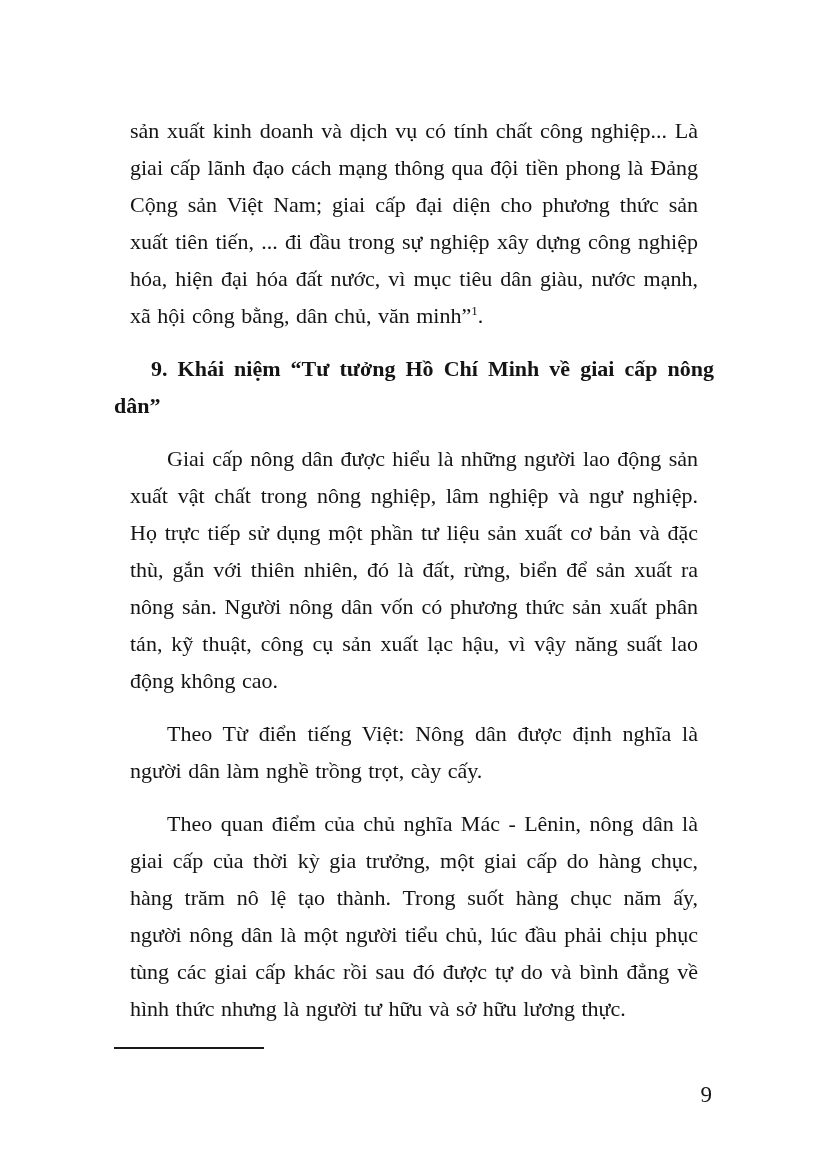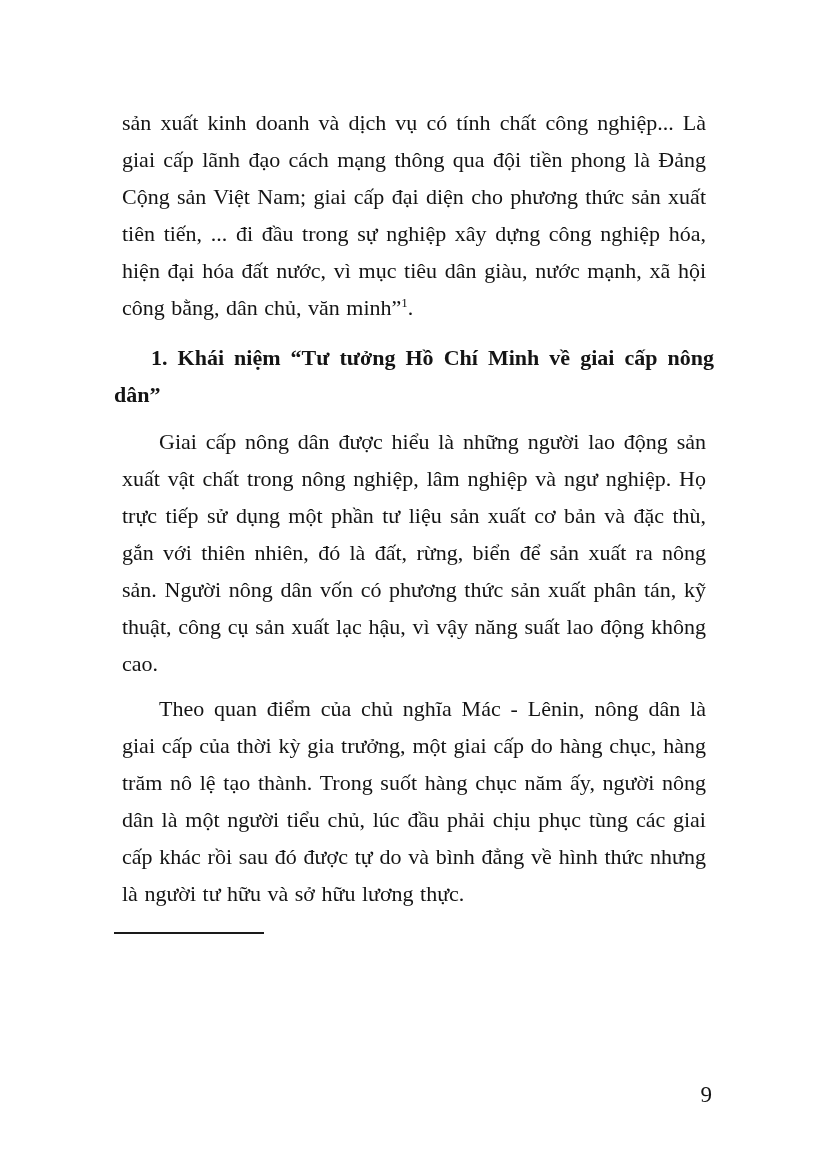--- a/index.html
+++ b/index.html
@@ -23,7 +23,7 @@
     width: 600px;
   }
   p.body {
-    margin: 8px;
+    margin: 16px;
     font-size: 22px;
     line-height: 37px;
     text-align: justify;

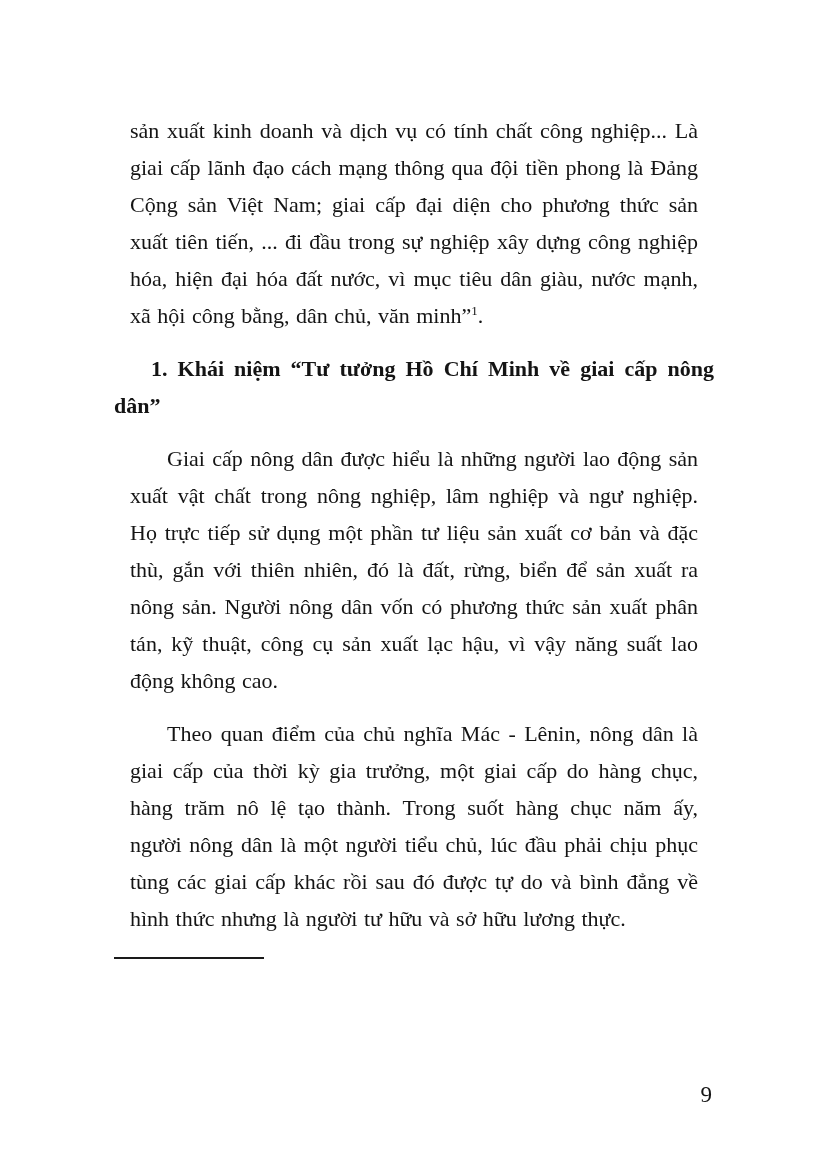--- a/index.html
+++ b/index.html
@@ -75,7 +75,7 @@
 
     <p class="body no-indent"><span>sản xuất kinh doanh và dịch vụ có tính chất công nghiệp... Là giai cấp lãnh đạo cách mạng thông qua đội tiền phong là Đảng Cộng sản Việt Nam; giai cấp đại diện cho phương thức sản xuất tiên tiến, ... đi đầu trong sự nghiệp xây dựng công nghiệp hóa, hiện đại hóa đất nước, vì mục tiêu dân giàu, nước mạnh, xã hội công bằng, dân chủ, văn minh”</span><sup class="fn-ref">1</sup><span>.</span></p>
 
-    <h2 class="heading">1. Khái niệm “Tư tưởng Hồ Chí Minh về giai cấp nông dân”</h2>
+    <h2 class="heading">9. Khái niệm “Tư tưởng Hồ Chí Minh về giai cấp nông dân”</h2>
 
     <p class="body">Giai cấp nông dân được hiểu là những người lao động sản xuất vật chất trong nông nghiệp, lâm nghiệp và ngư nghiệp. Họ trực tiếp sử dụng một phần tư liệu sản xuất cơ bản và đặc thù, gắn với thiên nhiên, đó là đất, rừng, biển để sản xuất ra nông sản. Người nông dân vốn có phương thức sản xuất phân tán, kỹ thuật, công cụ sản xuất lạc hậu, vì vậy năng suất lao động không cao.</p>
 

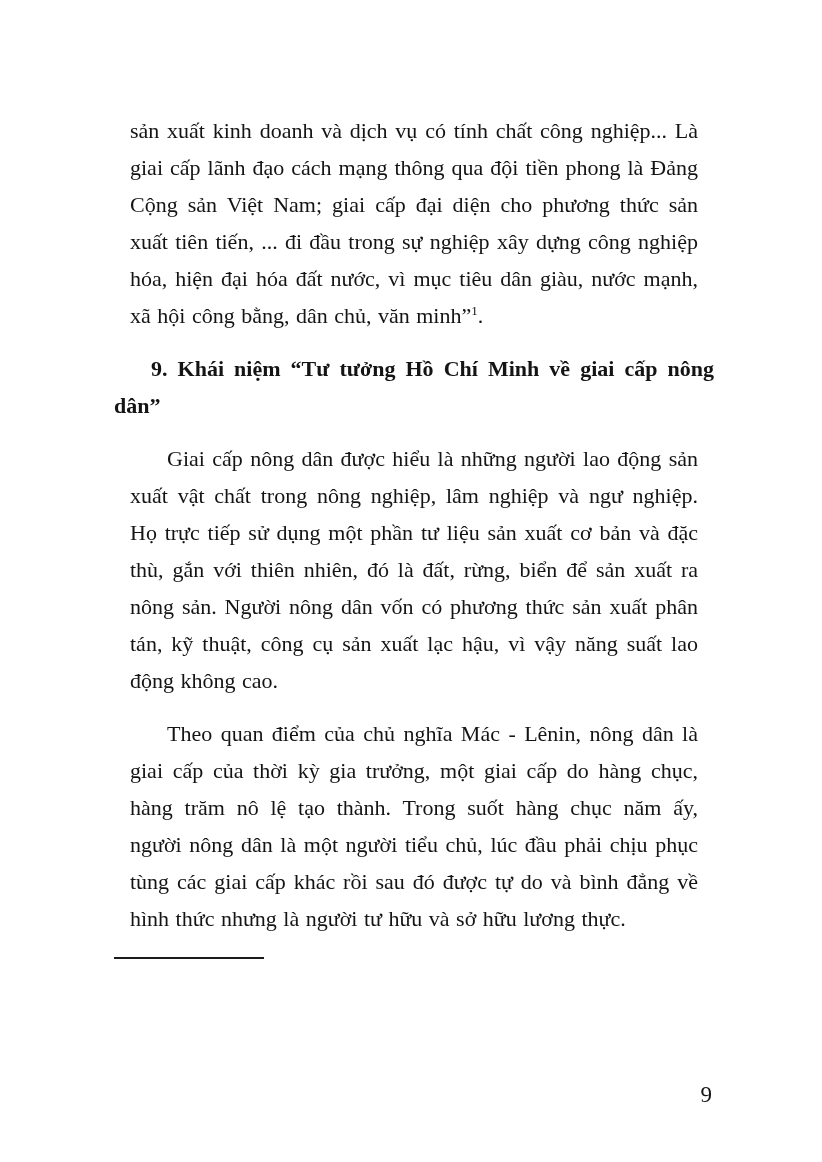--- a/index.html
+++ b/index.html
@@ -79,6 +79,7 @@
 
     <p class="body">Giai cấp nông dân được hiểu là những người lao động sản xuất vật chất trong nông nghiệp, lâm nghiệp và ngư nghiệp. Họ trực tiếp sử dụng một phần tư liệu sản xuất cơ bản và đặc thù, gắn với thiên nhiên, đó là đất, rừng, biển để sản xuất ra nông sản. Người nông dân vốn có phương thức sản xuất phân tán, kỹ thuật, công cụ sản xuất lạc hậu, vì vậy năng suất lao động không cao.</p>
 
+    <p class="body">Theo Từ điển tiếng Việt: Nông dân được định nghĩa là người dân làm nghề trồng trọt, cày cấy.</p>
 
     <p class="body">Theo quan điểm của chủ nghĩa Mác - Lênin, nông dân là giai cấp của thời kỳ gia trưởng, một giai cấp do hàng chục, hàng trăm nô lệ tạo thành. Trong suốt hàng chục năm ấy, người nông dân là một người tiểu chủ, lúc đầu phải chịu phục tùng các giai cấp khác rồi sau đó được tự do và bình đẳng về hình thức nhưng là người tư hữu và sở hữu lương thực.</p>
 

